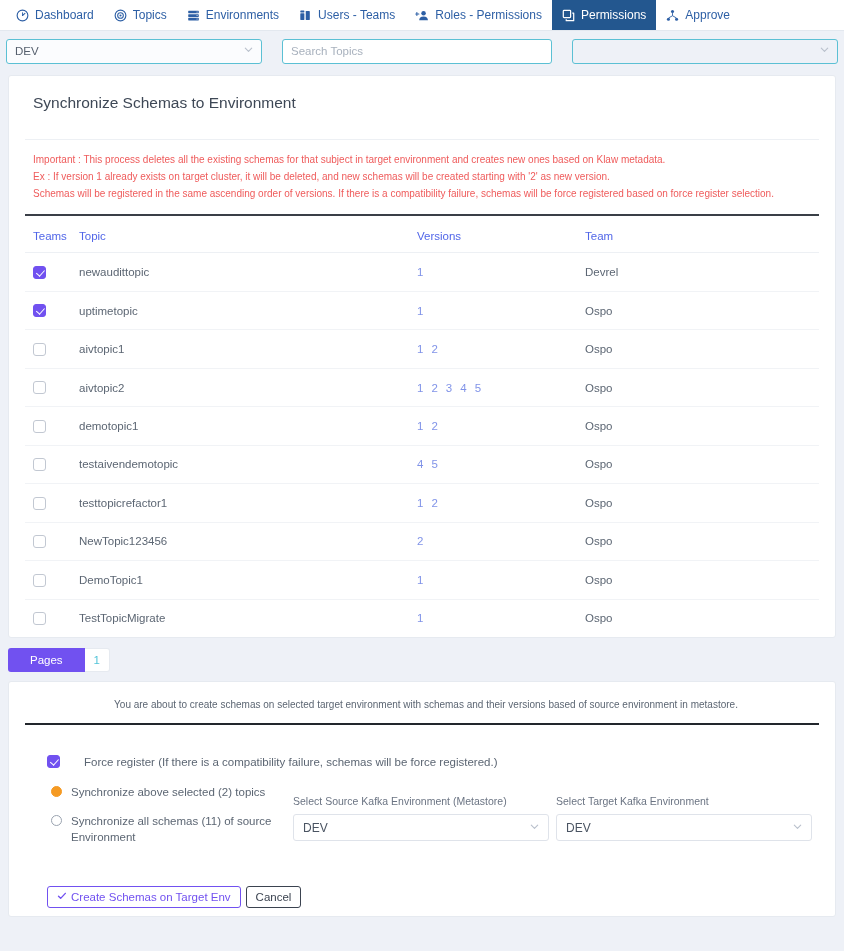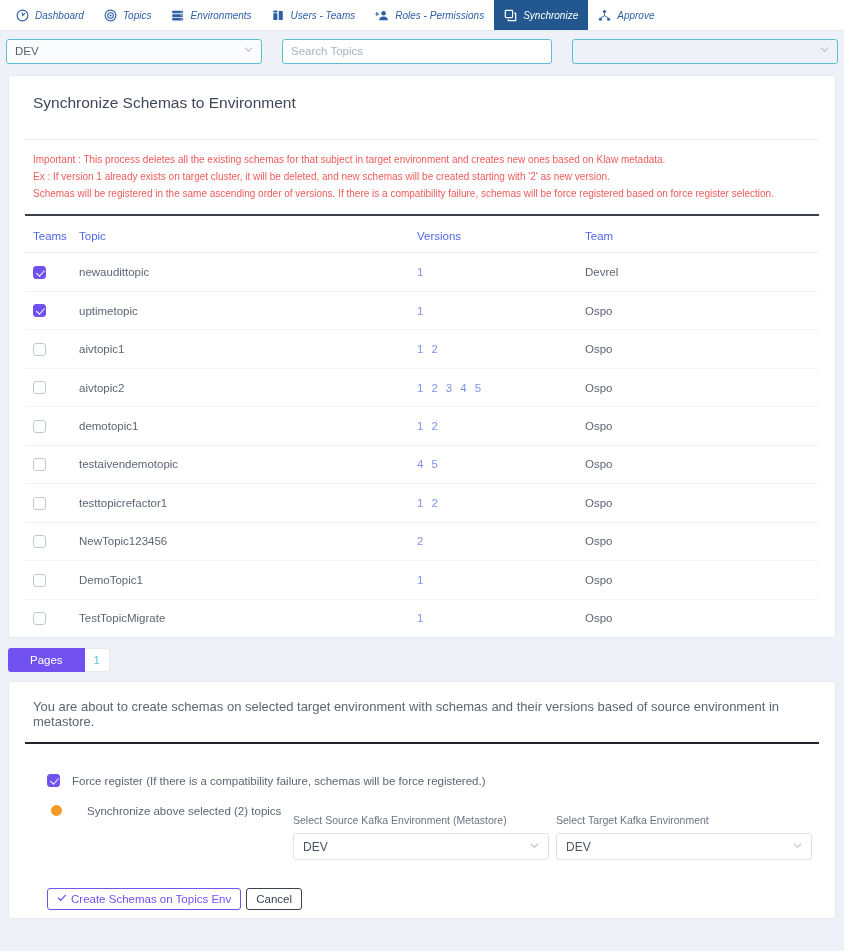--- a/index.html
+++ b/index.html
@@ -30,11 +30,10 @@
     gap: 6px;
     padding: 0 10px;
     color: #2d5fa5;
-    font-size: 10px;
+    font-size: 12px;
     white-space: nowrap;
     cursor: pointer;
     text-decoration: none;
-    font-style: italic;
   }
   .nav-item.active {
     background: #23578f;

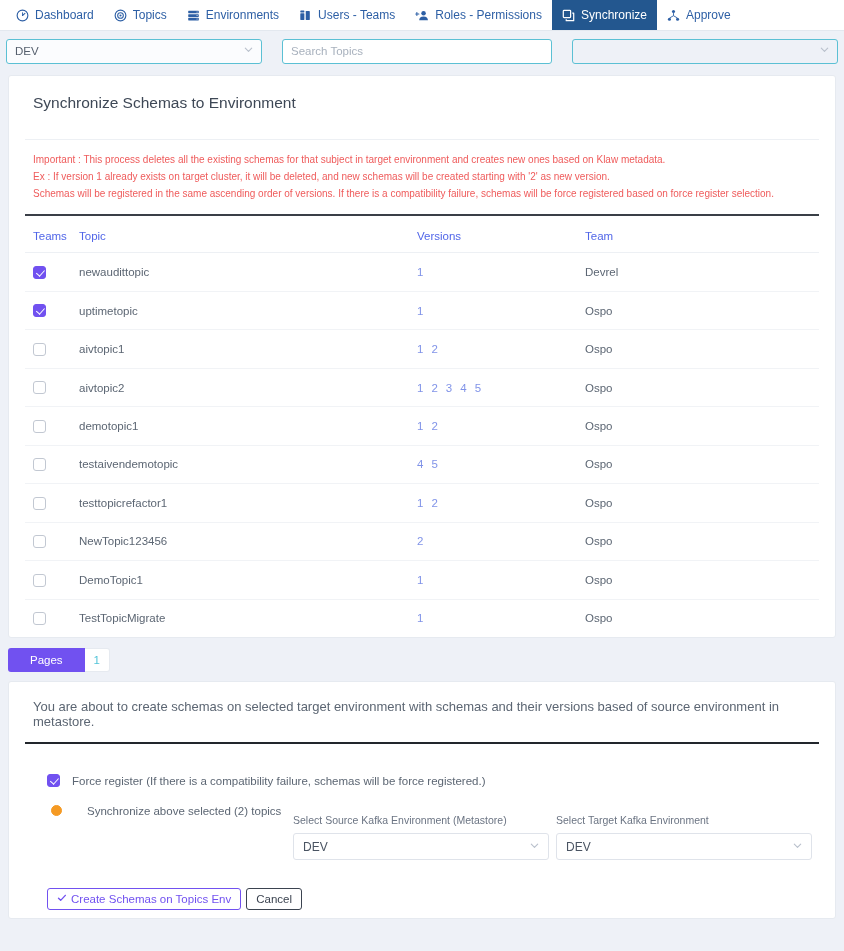--- a/index.html
+++ b/index.html
@@ -359,7 +359,7 @@
           <path d="M12.6 5.2 h1.8 v9.2 h-9.2 v-1.8" fill="none" stroke="currentColor" stroke-width="1.5" stroke-linejoin="round"></path>
         </svg>
     </span>
-    <span>Synchronize</span>
+    <span>Permissions</span>
   </a>
 
   <a class="nav-item">

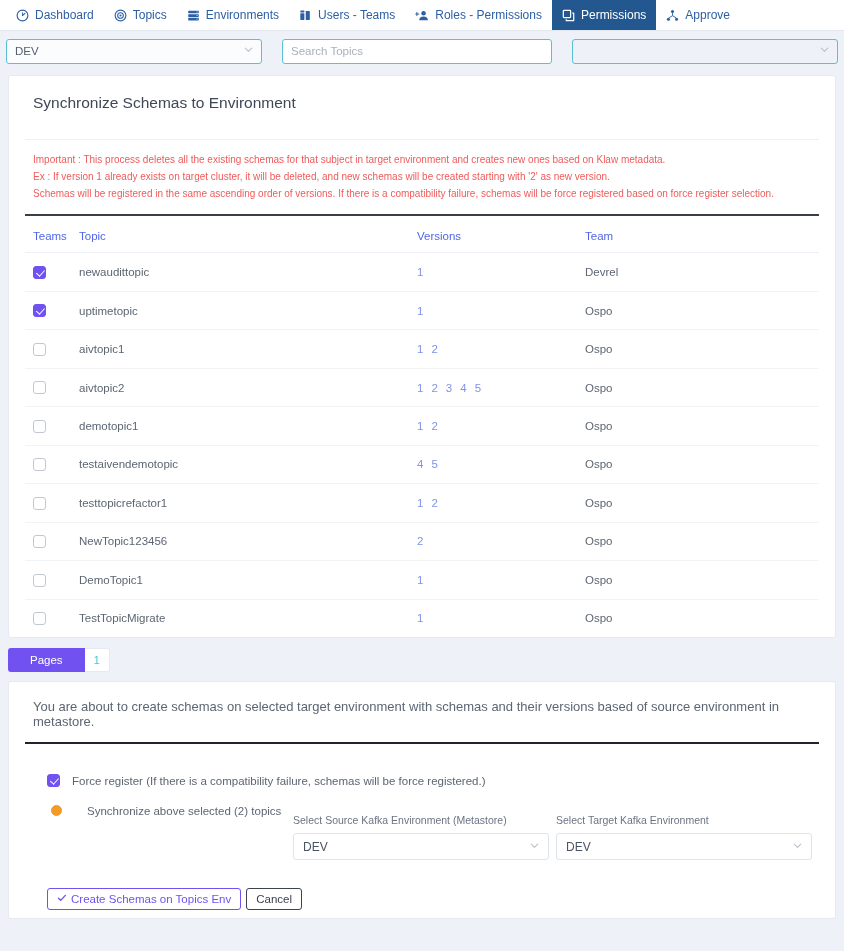--- a/index.html
+++ b/index.html
@@ -208,10 +208,11 @@
     padding: 0 16px 8px 16px;
   }
   .confirm-txt {
-    font-size: 13px;
+    font-size: 10px;
     color: #5c6673;
     padding: 17px 0 13px 8px;
     border-bottom: 2px solid #22262c;
+    text-align: center;
   }
   .force-row {
     display: flex;

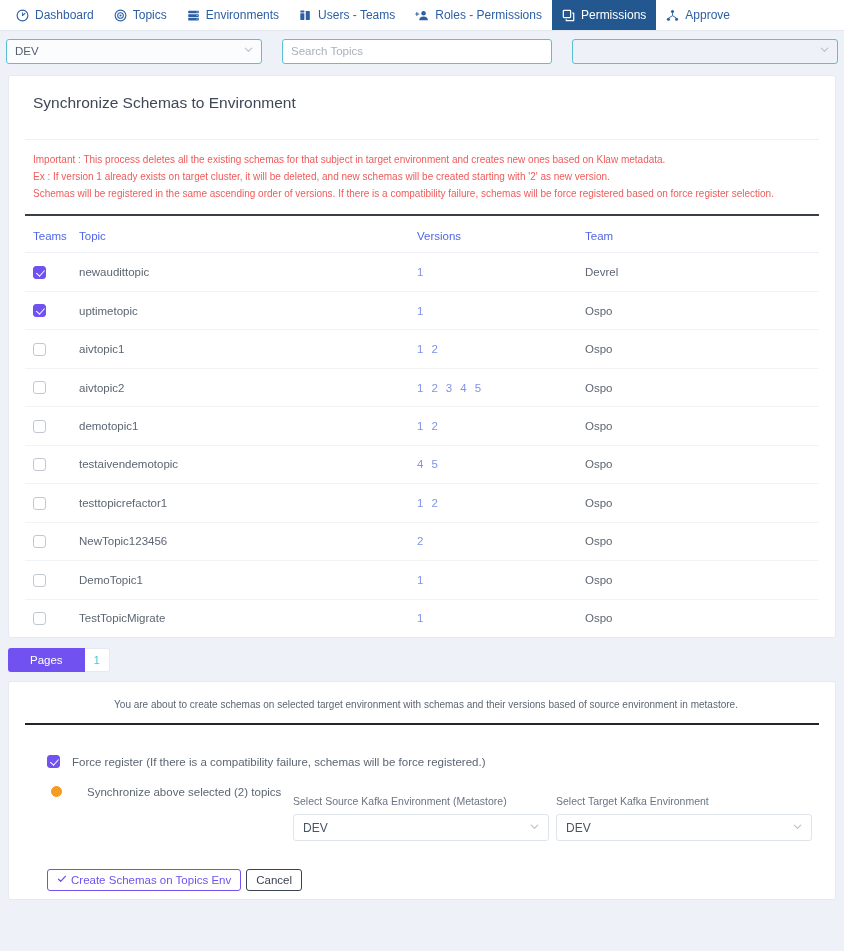--- a/index.html
+++ b/index.html
@@ -217,7 +217,7 @@
   .force-row {
     display: flex;
     align-items: center;
-    gap: 12px;
+    gap: 24px;
     padding: 30px 0 0 22px;
     font-size: 11.5px;
     color: #5c6673;

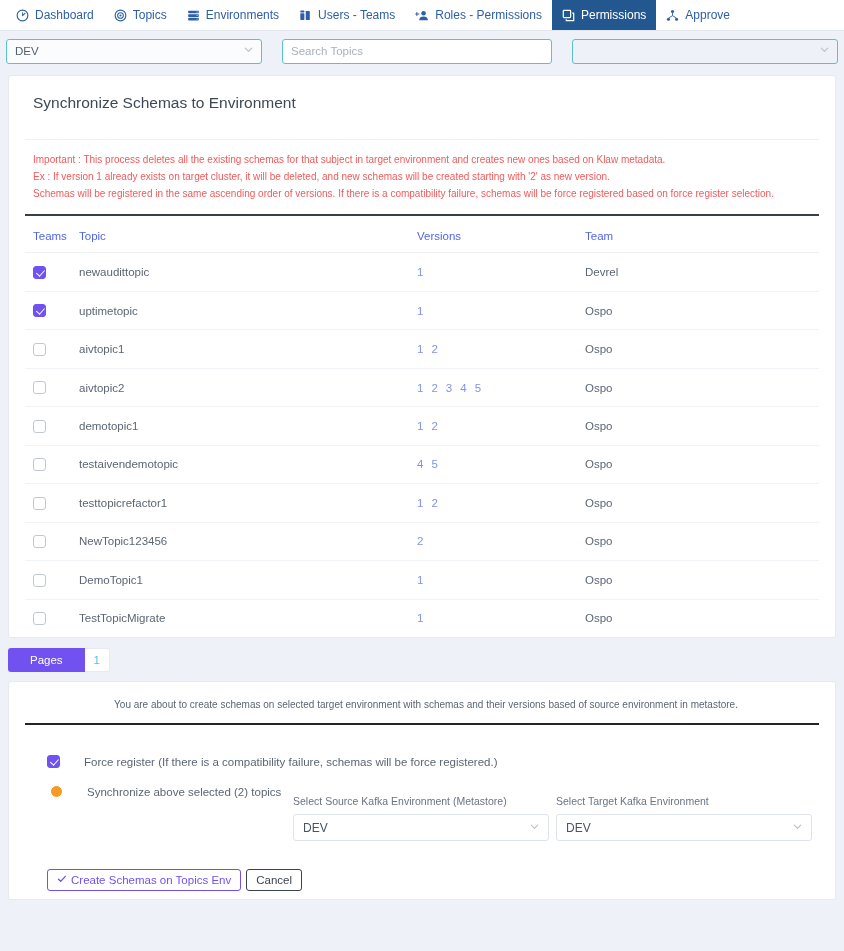--- a/index.html
+++ b/index.html
@@ -231,7 +231,7 @@
   .radio-row {
     display: flex;
     align-items: flex-start;
-    gap: 25px;
+    gap: 9px;
     margin-bottom: 12px;
     font-size: 11.5px;
     color: #5c6673;

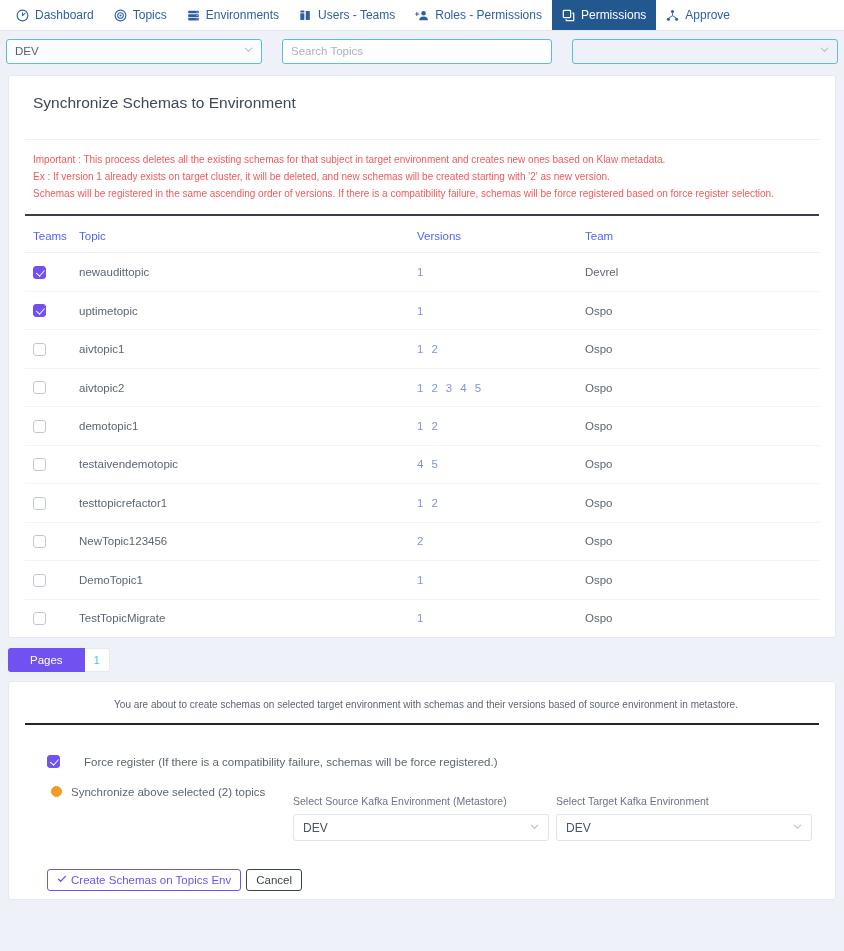--- a/index.html
+++ b/index.html
@@ -510,6 +510,10 @@
         <span class="radio on"></span>
         <span>Synchronize above selected (2) topics</span>
       </div>
+      <div class="radio-row">
+        <span class="radio"></span>
+        <span>Synchronize all schemas (11) of source Environment</span>
+      </div>
     </div>
 
     <div class="env-col">

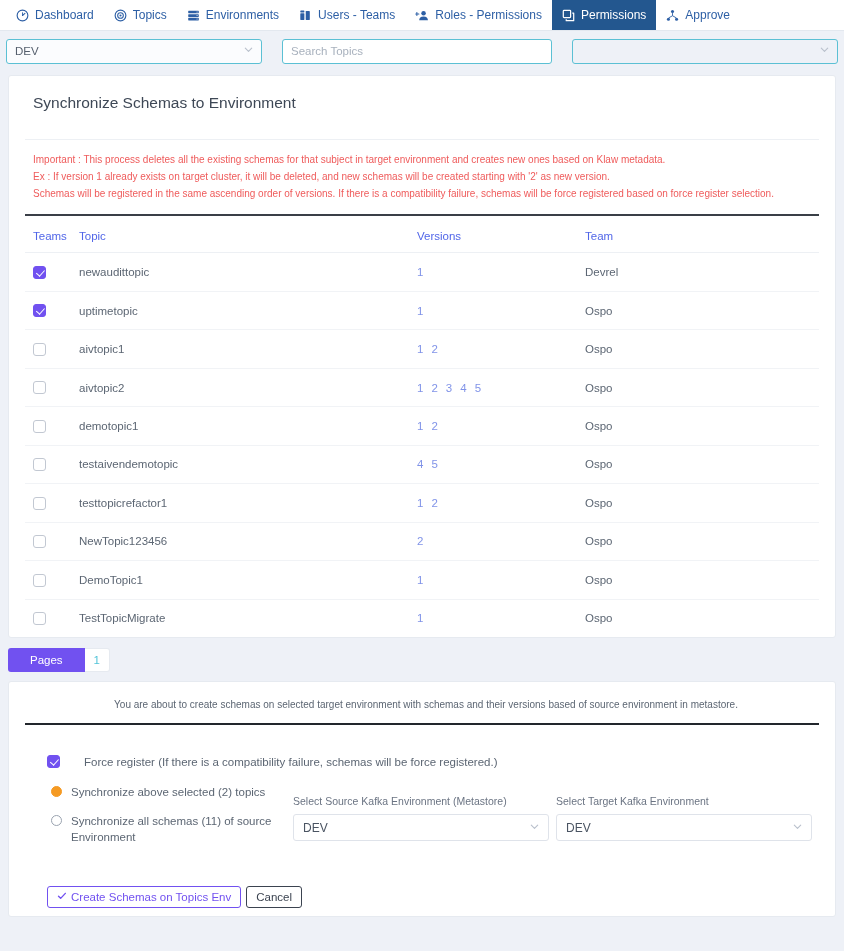--- a/index.html
+++ b/index.html
@@ -548,7 +548,7 @@
             <path d="M1.8 6.2 L4.4 8.8 L10 2.8" fill="none" stroke="currentColor" stroke-width="1.6" stroke-linecap="round" stroke-linejoin="round"></path>
           </svg>
       </span>
-      <span>Create Schemas on Topics Env</span>
+      <span>Create Schemas on Target Env</span>
     </div>
     <div class="btn btn-cancel">
       <span>Cancel</span>

